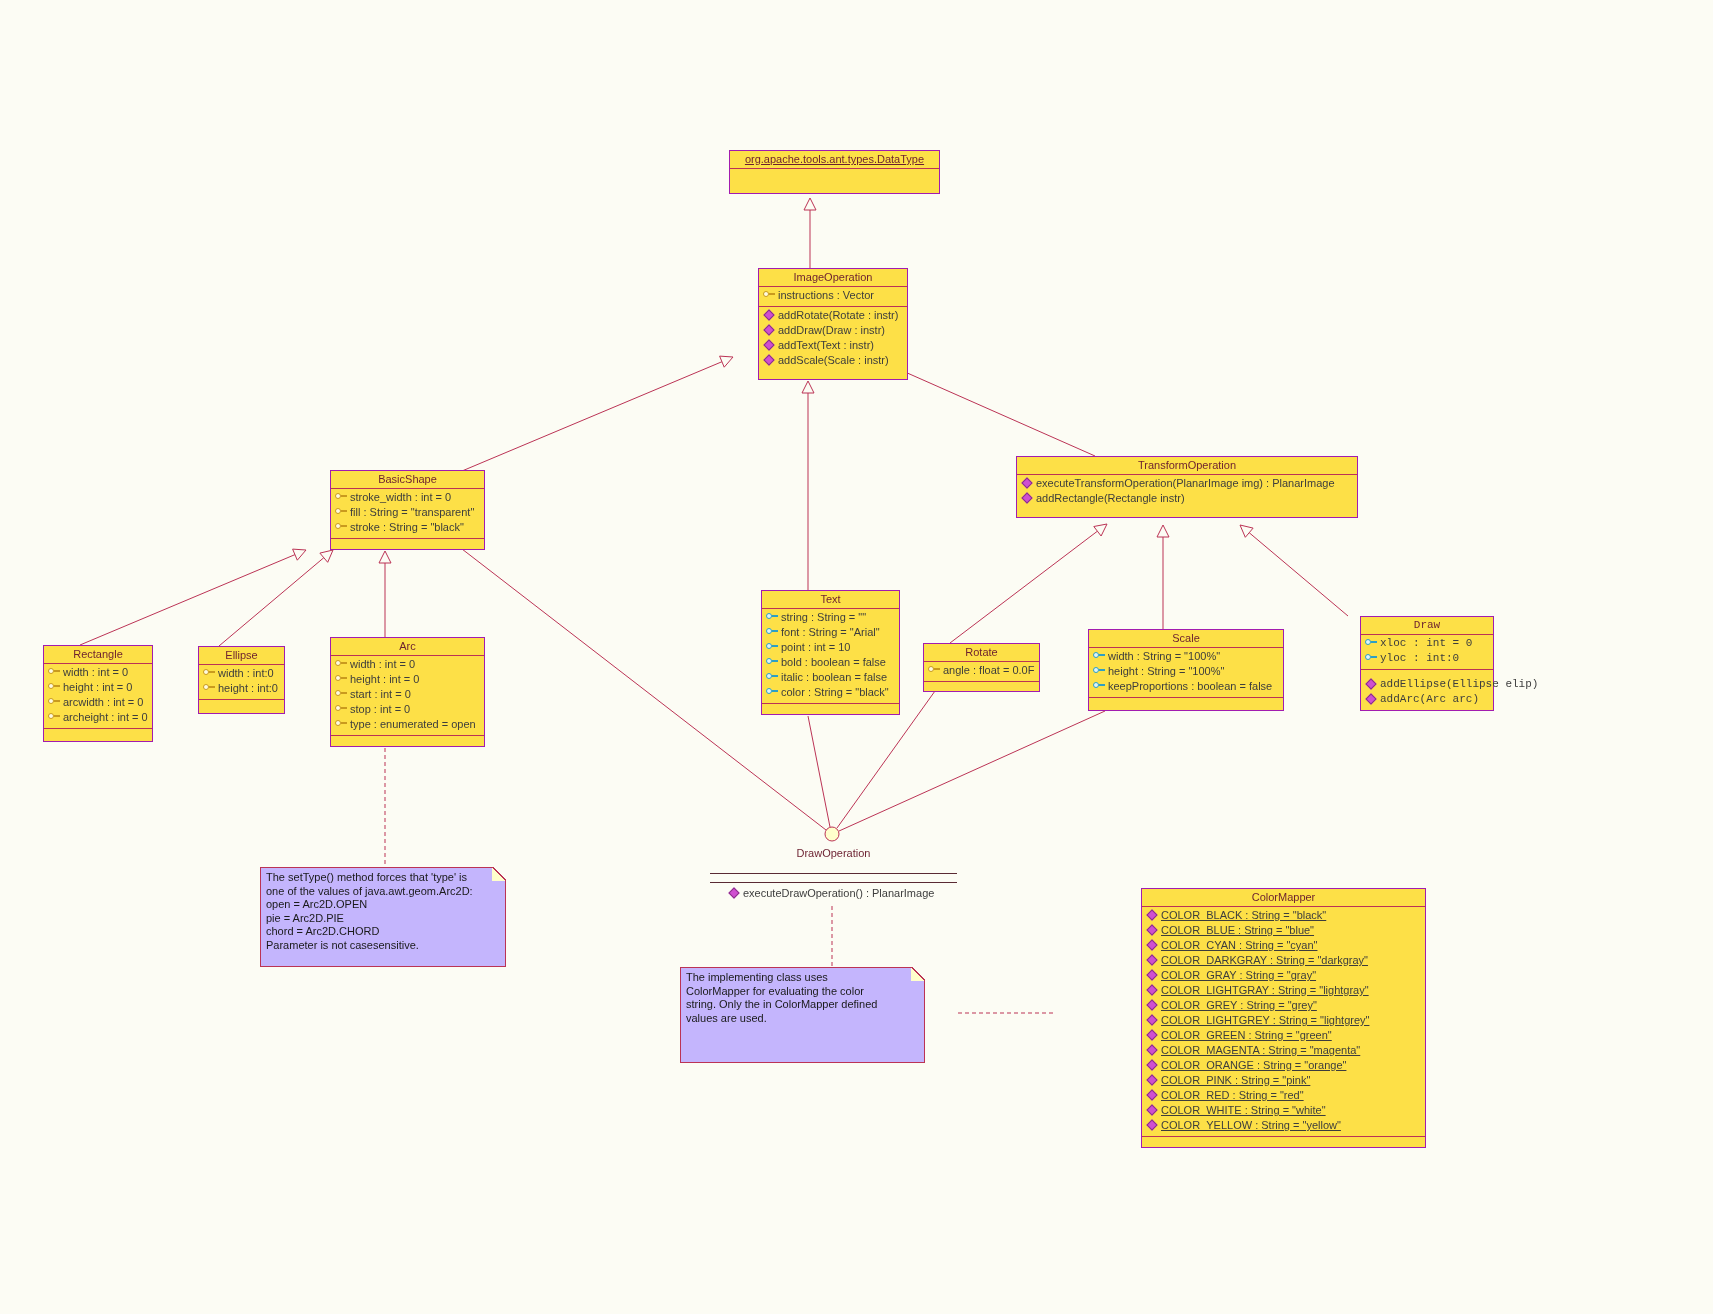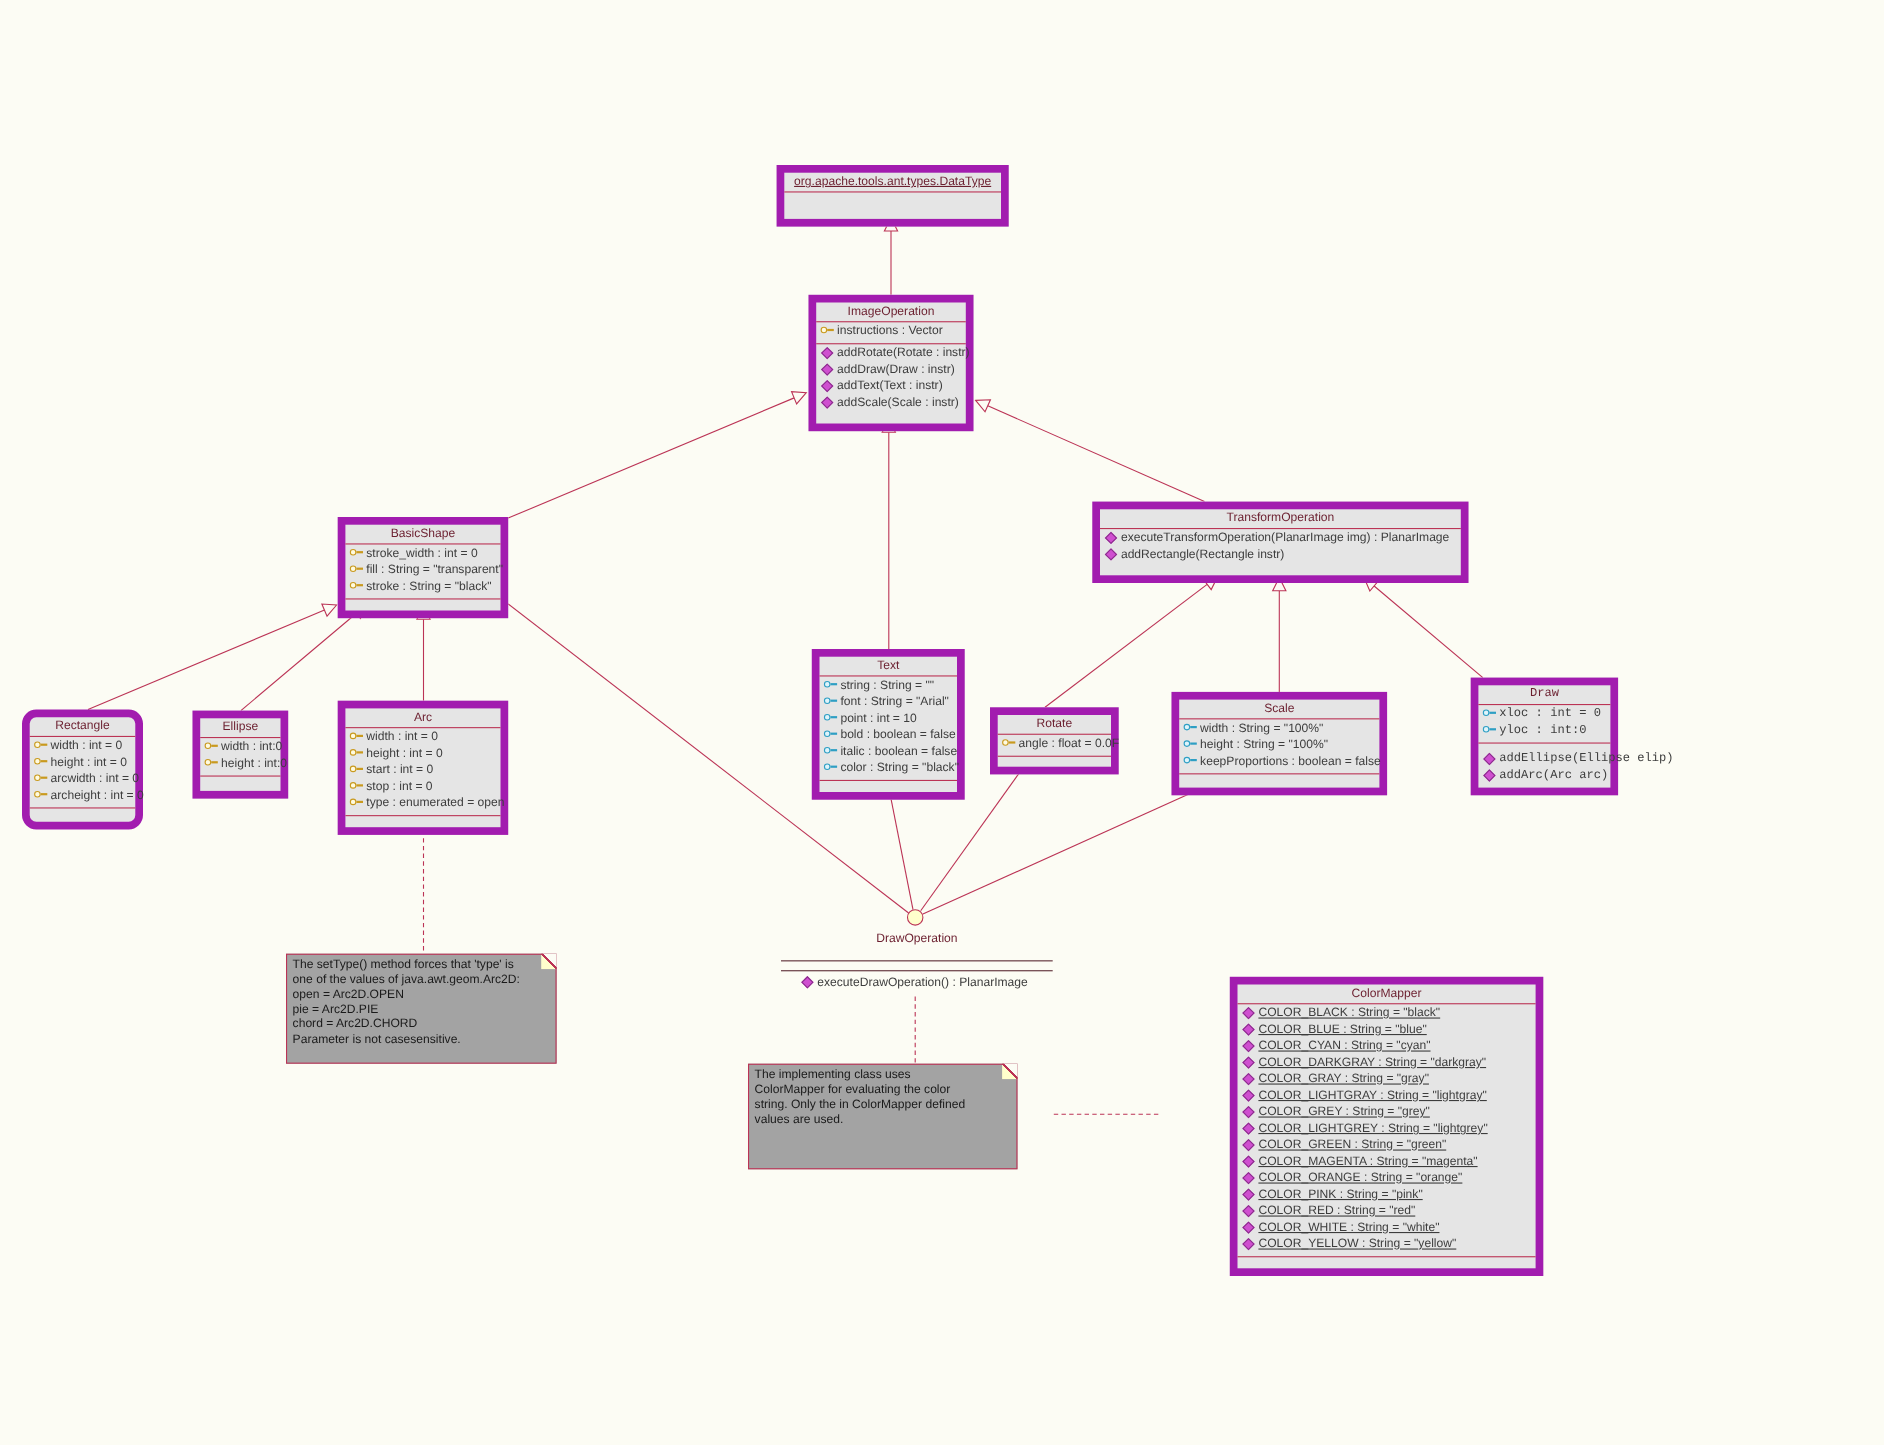--- a/index.html
+++ b/index.html
@@ -8,7 +8,7 @@
   body { background:#fcfcf4; font-family:"Liberation Sans", sans-serif; font-size:11px; color:#3d3d3d; }
   #canvas { position:relative; width:1713px; height:1314px; overflow:hidden; }
   svg.edges { position:absolute; left:0; top:0; z-index:1; }
-  .uml-class { position:absolute; background:#e5e5e5; border:7px solid #a21caf; z-index:2; }
+  .uml-class { position:absolute; background:#fde047; border:1px solid #a21caf; z-index:2;margin-left:23px; }
   .cls-title { text-align:center; padding:2px 3px 1px 3px; color:#6b1f2f; white-space:nowrap; height:17px; }
   .cls-title.abstract { }
   .cls-title.underline { text-decoration:underline; }

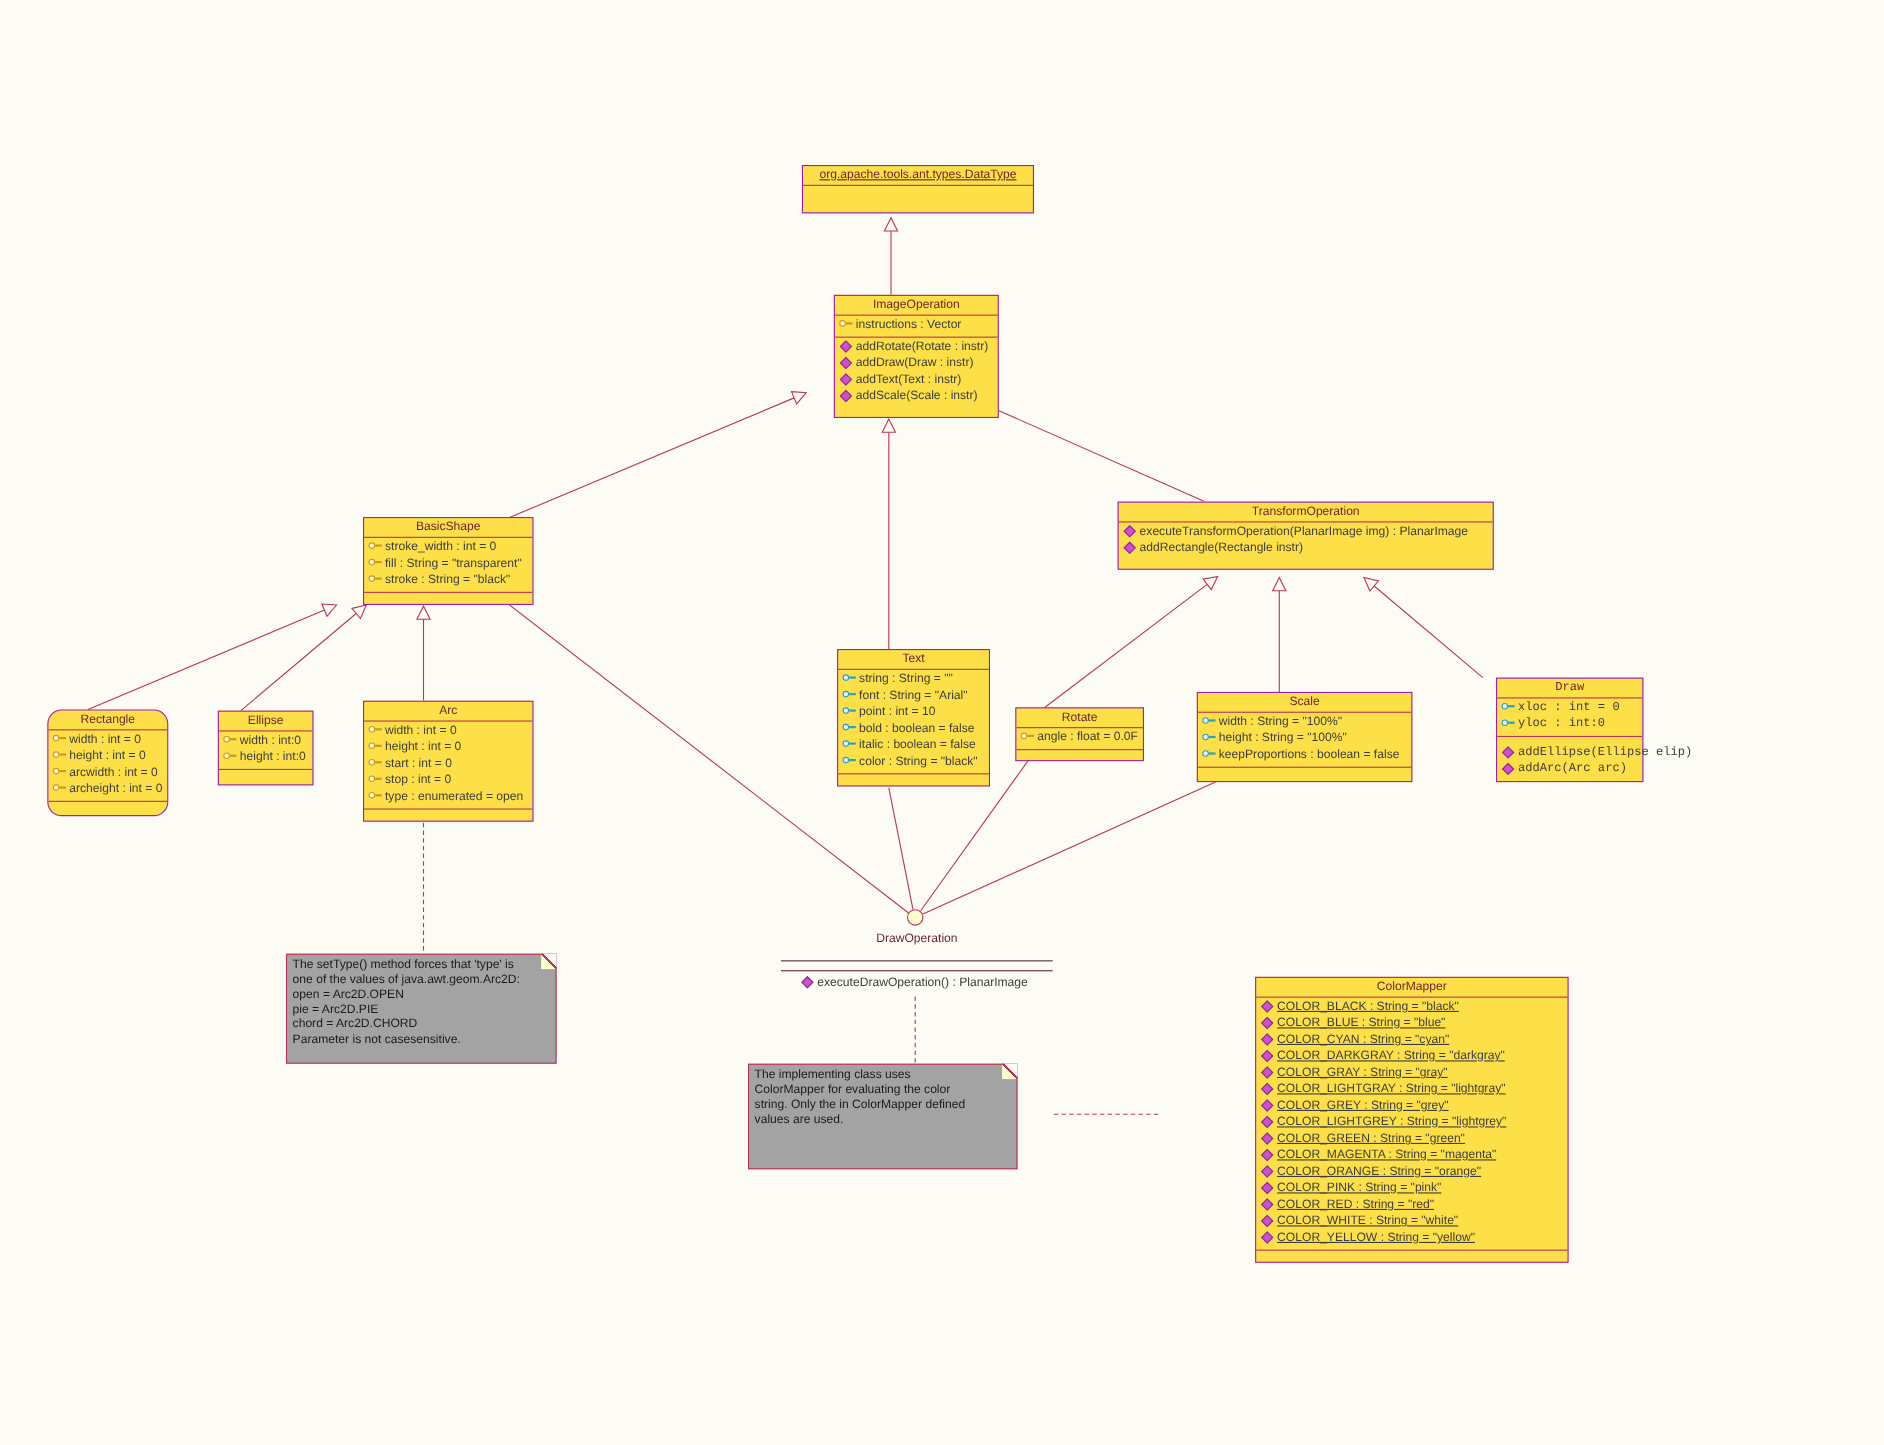--- a/index.html
+++ b/index.html
@@ -166,7 +166,7 @@
     </div>
   </div>
 
-  <div class="uml-class" style="left:20px;top:645px;width:110px;border-radius:13px;">
+  <div class="uml-class" style="left:20px;top:645px;width:110px;">
     <div class="cls-title">Rectangle</div>
     <div class="cls-sep"></div>
     <div class="compartment">

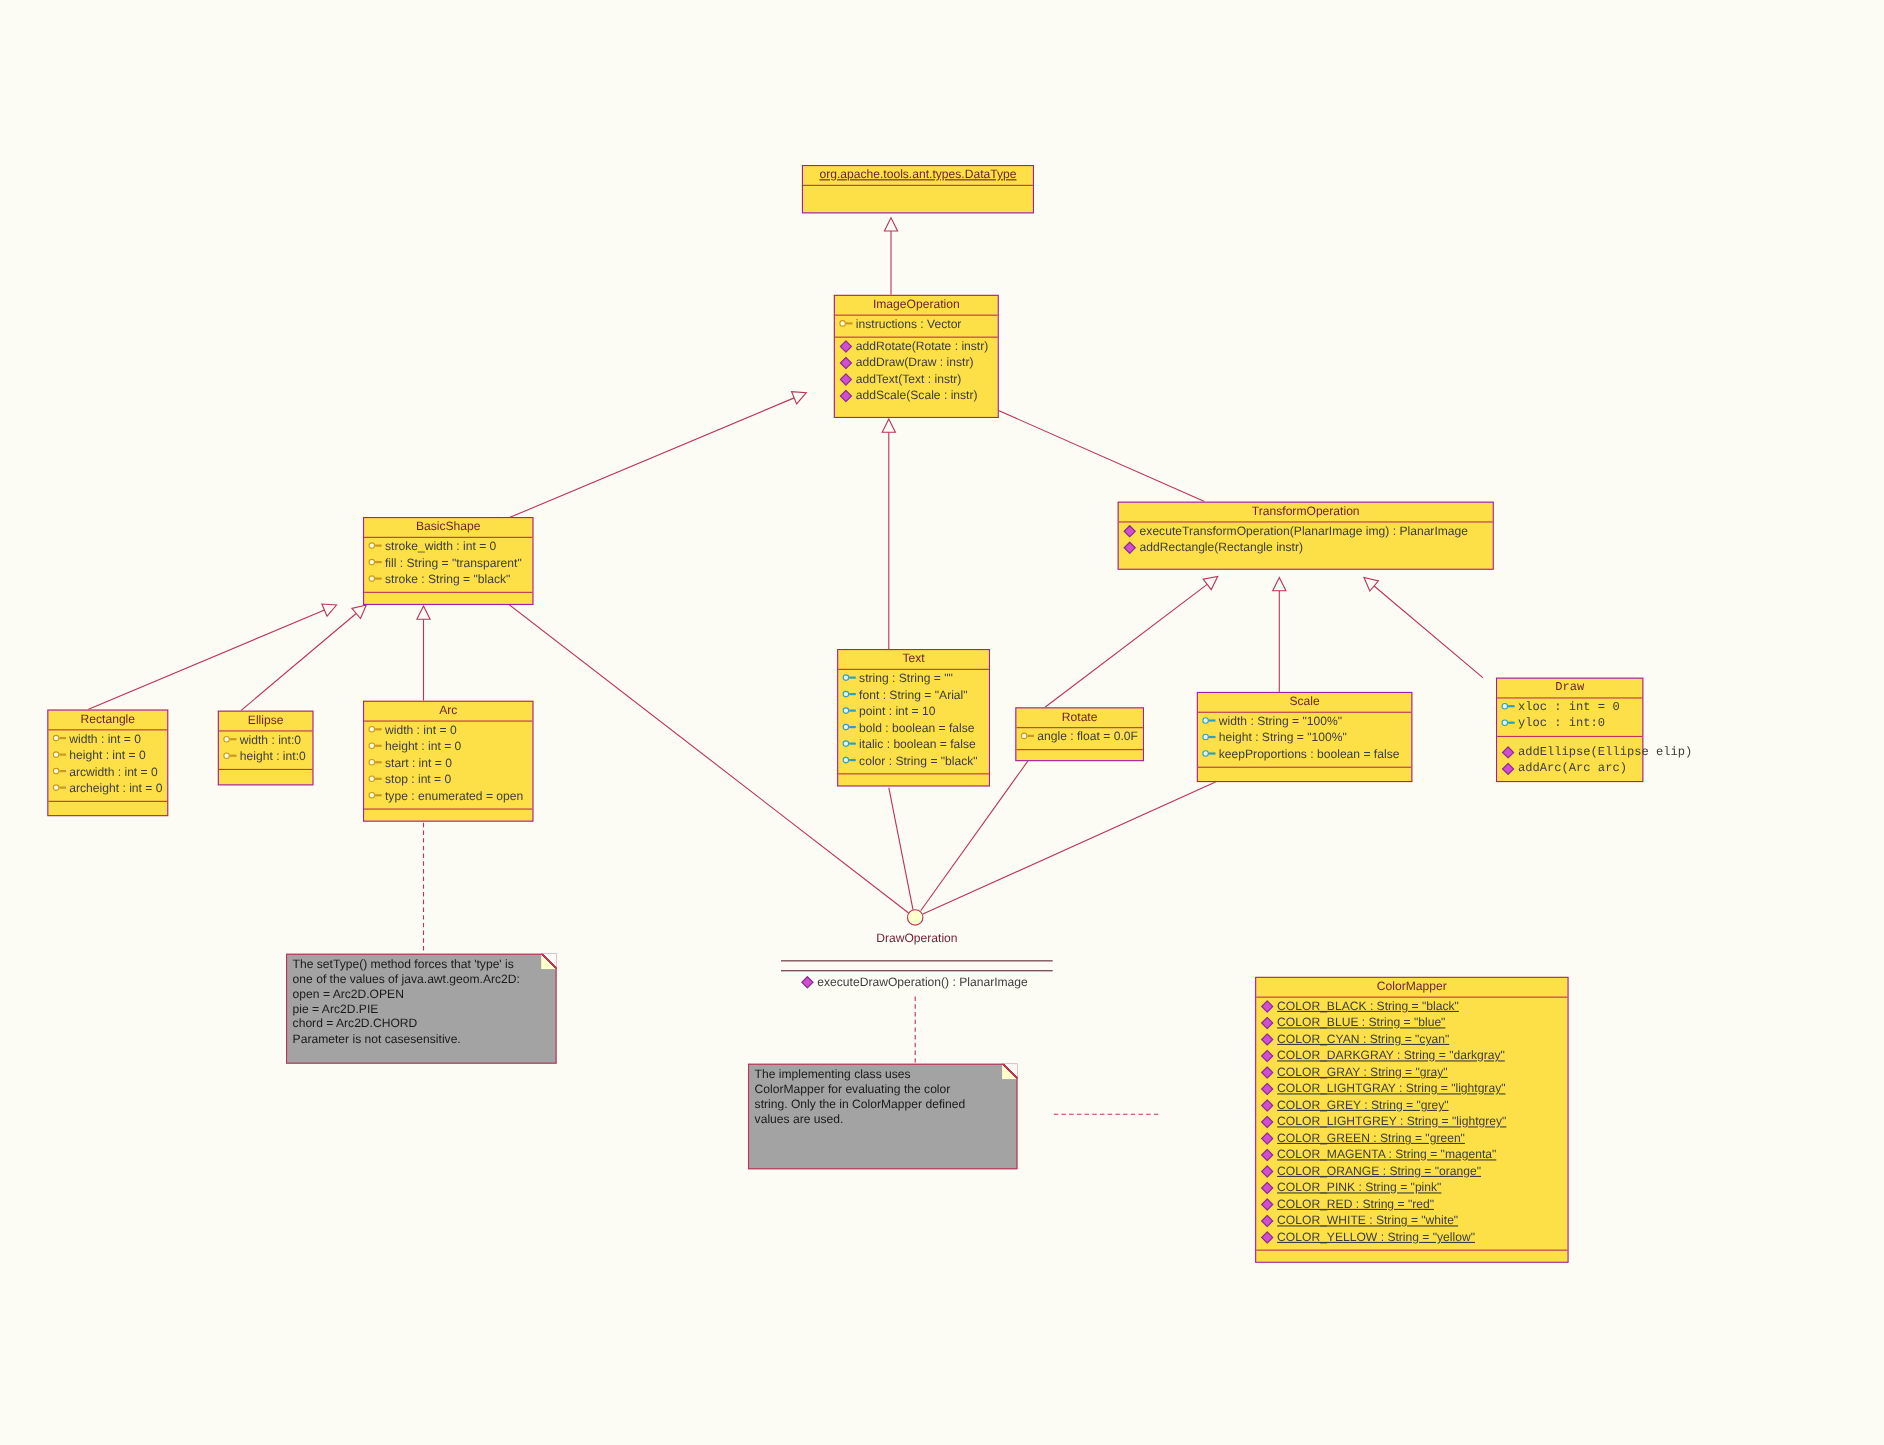--- a/index.html
+++ b/index.html
@@ -36,7 +36,7 @@
       background:#2e9fc4; box-shadow:2px 2px 0 -1px #c99a1e; }
   .mi.diamond::before { content:""; position:absolute; left:3px; top:2px; width:6px; height:6px;
       background:#cf4fd0; border:1px solid #8a2d8b; transform:rotate(45deg); }
-  .note { position:absolute; background:#a3a3a3; border:1px solid #bb3355; z-index:2;
+  .note { position:absolute; background:#c4b5fd; border:1px solid #bb3355; z-index:2;
       padding:3px 16px 3px 5px; line-height:13.5px; color:#1a1a1a; }
   .note-fold { position:absolute; top:-1px; right:-1px; width:14px; height:14px;
       background:linear-gradient(to bottom left, #fcfcf4 44%, #bb3355 44%, #bb3355 53%, #ffffcc 53%); }

